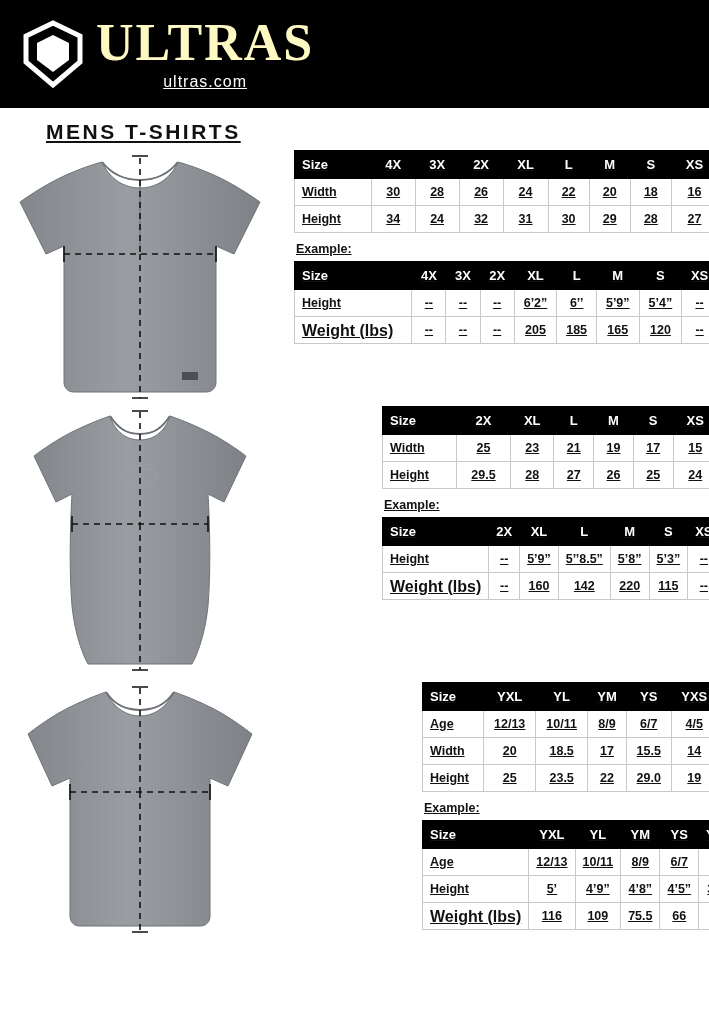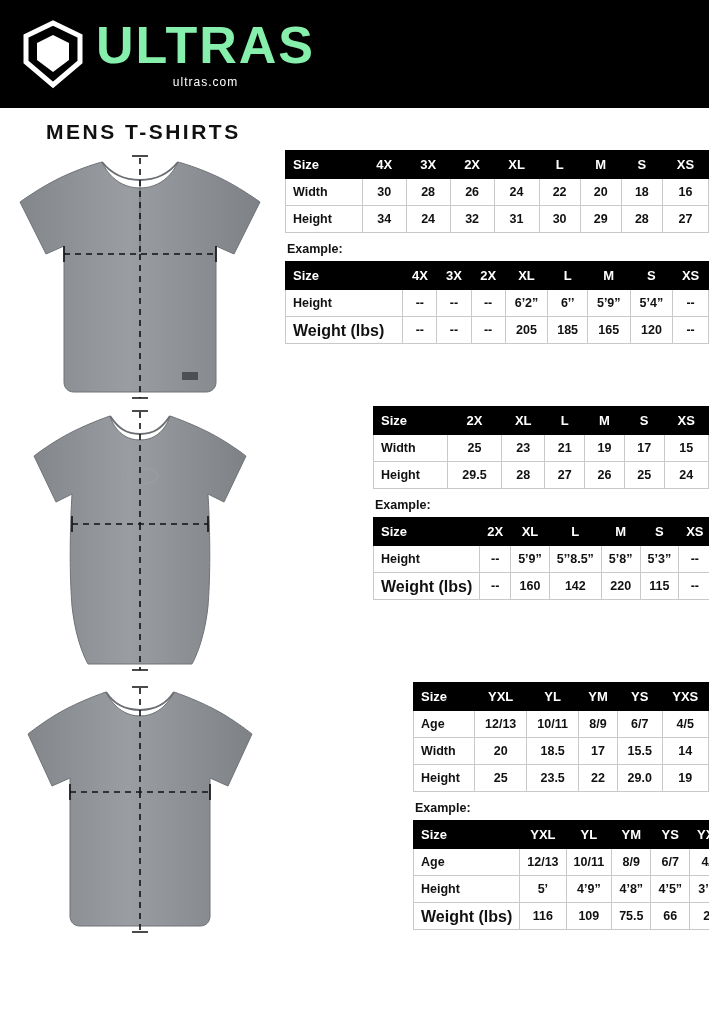--- a/index.html
+++ b/index.html
@@ -24,12 +24,12 @@
   .logo-mark { width: 70px; height: 70px; flex: 0 0 70px; }
   .logo-text { margin-left: 8px; }
   .brand {
-    color: #86efac;
+    color: #fef9c3;
     font-size: 52px;
     font-weight: bold;
     letter-spacing: 2px;
     line-height: 52px;
-    font-family: Liberation Sans, sans-serif;
+    font-family: Liberation Serif, serif;
   }
   .brand-sub {
     color: #fff;

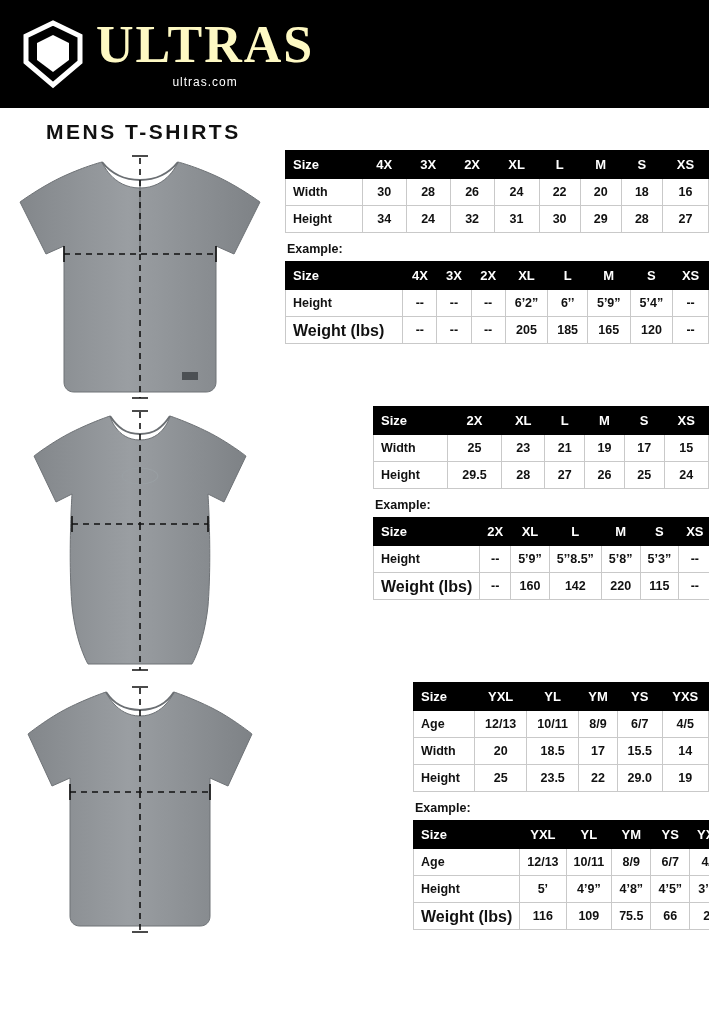--- a/index.html
+++ b/index.html
@@ -33,10 +33,11 @@
   }
   .brand-sub {
     color: #fff;
-    font-size: 12px;
+    font-size: 16px;
     letter-spacing: 1px;
     text-align: center;
     margin-top: 4px;
+    text-decoration: underline;
   }
 
   

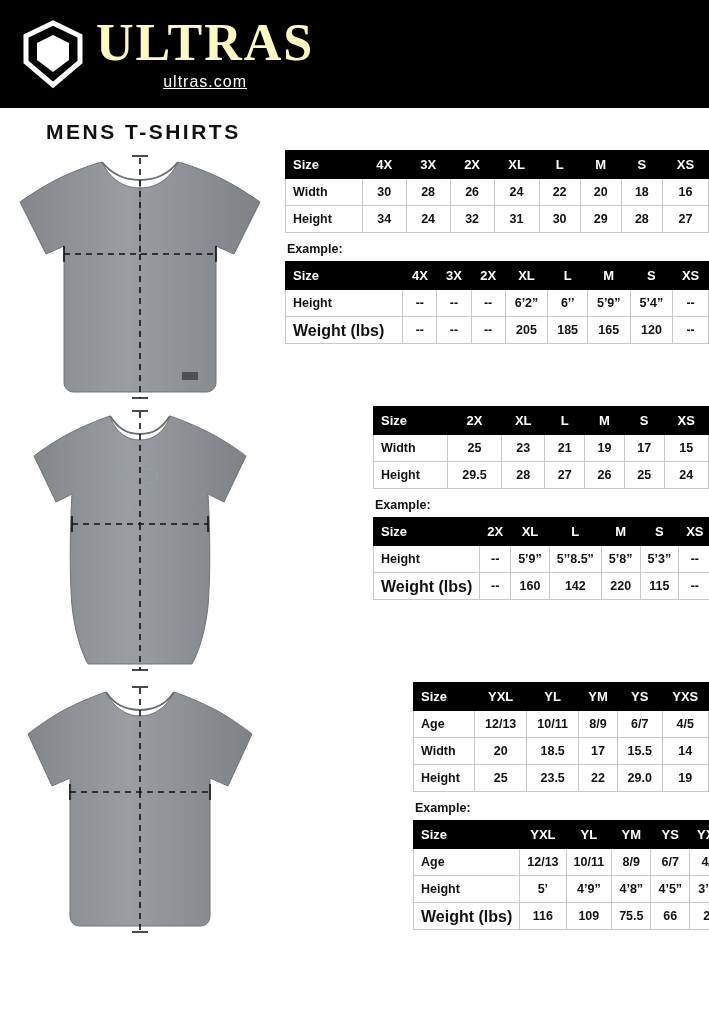--- a/index.html
+++ b/index.html
@@ -44,6 +44,7 @@
   .section {
     position: relative;
     padding: 0;
+    text-decoration: underline;
   }
   .section-row {
     display: flex;

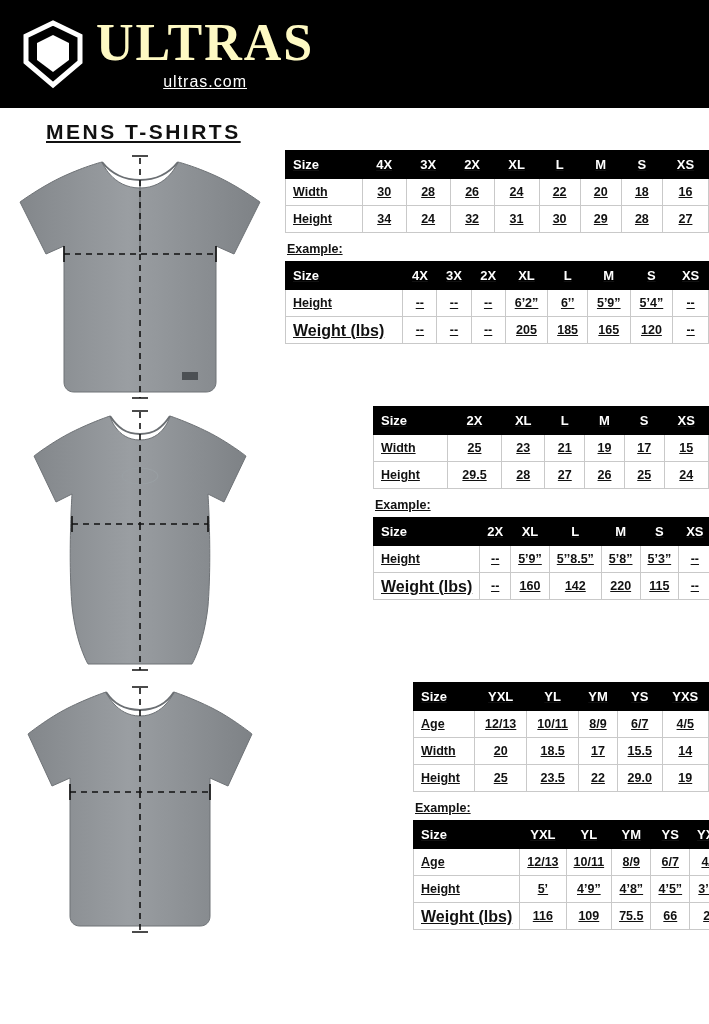--- a/index.html
+++ b/index.html
@@ -49,6 +49,7 @@
   .section-row {
     display: flex;
     align-items: flex-start;
+    gap: 9px;
   }
   .left-col {
     width: 275px;

